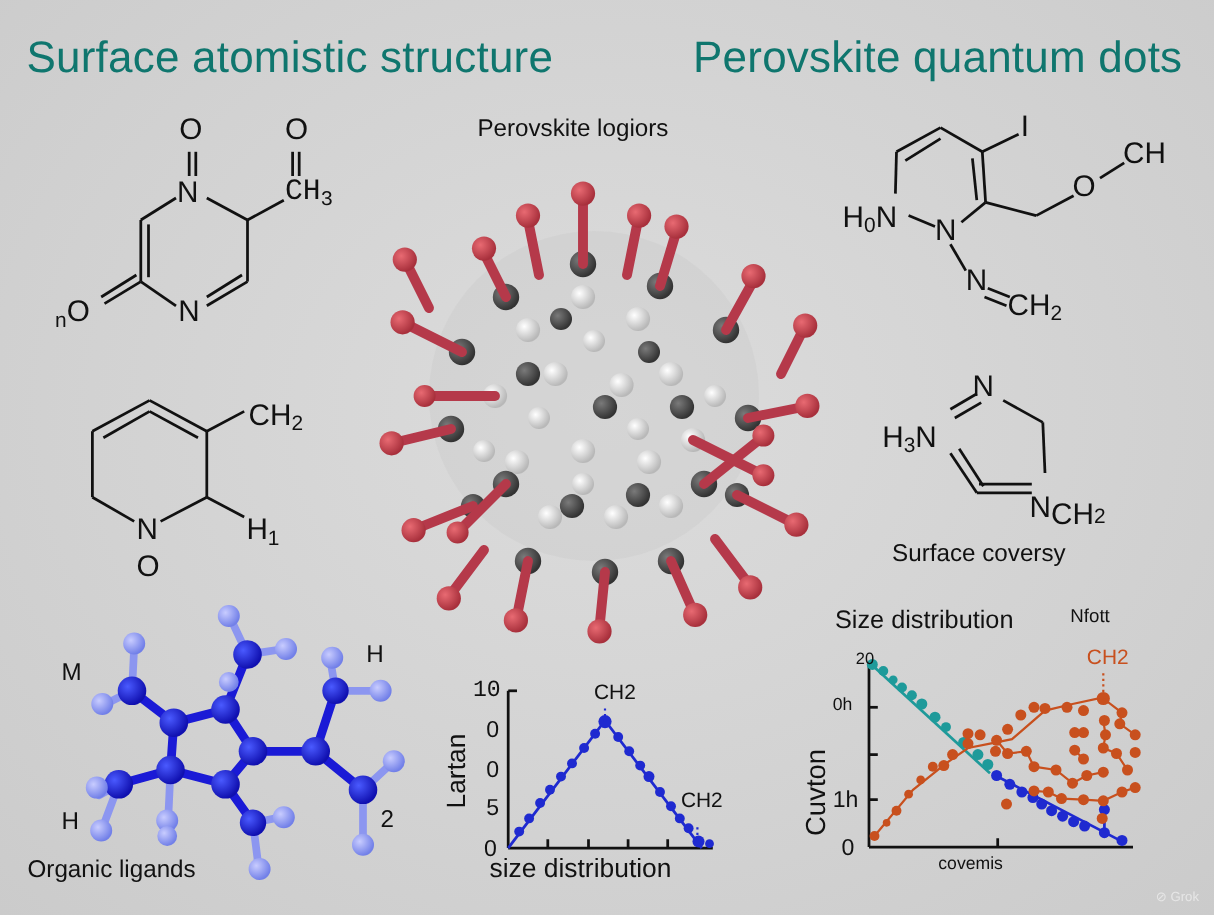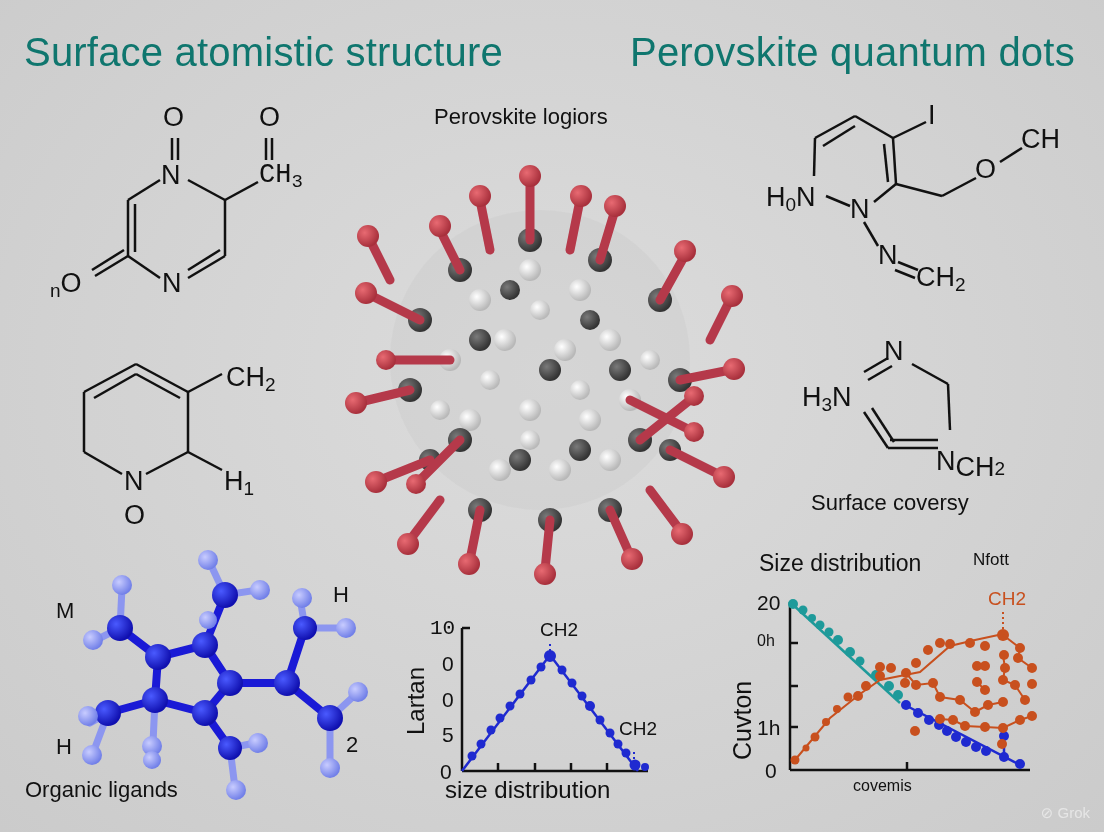--- a/index.html
+++ b/index.html
@@ -457,7 +457,7 @@
   </g>
   <line x1="1003" y1="612" x2="1003" y2="630" stroke="#c8501e" stroke-width="2" stroke-dasharray="2,3"></line>
 </svg>
-<div class="chem" style="left:757px;top:591px;font-size:21px;">20</div>
+<div class="chem" style="left:778px;top:591px;font-size:15px;">20</div>
 <div class="chem" style="left:757px;top:632px;font-size:16px;">0h</div>
 <div class="chem" style="left:757px;top:716px;font-size:21px;">1h</div>
 <div class="chem" style="left:765px;top:759px;font-size:21px;">0</div>

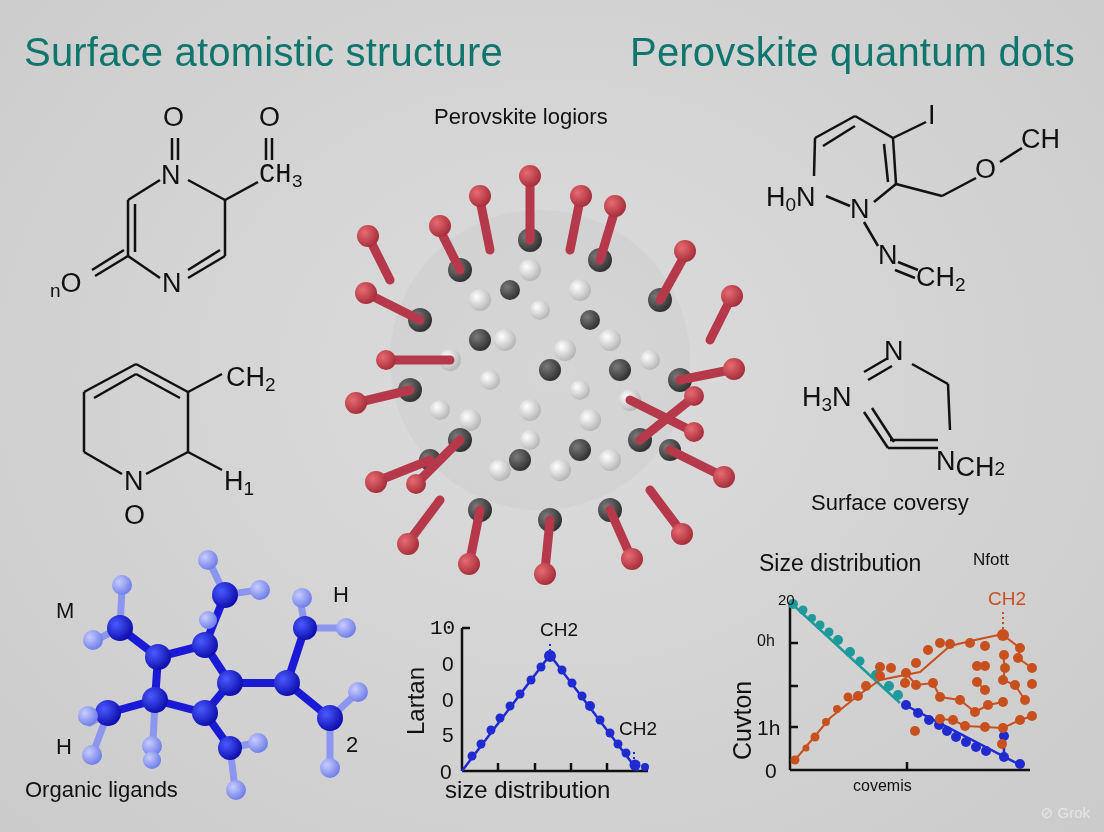--- a/index.html
+++ b/index.html
@@ -11,7 +11,7 @@
   .chem { position:absolute; font-size:27px; color:#111; white-space:nowrap; }
   .chem sub { font-size:19px; vertical-align:-5px; }
   svg { position:absolute; overflow:visible; }
-  .watermark { position:absolute; right:14px; bottom:10px; font-size:15px; color:#e6e6e6; }
+  .watermark { position:absolute; right:14px; bottom:10px; font-size:12px; color:#e6e6e6; }
 </style>
 </head>
 <body>

